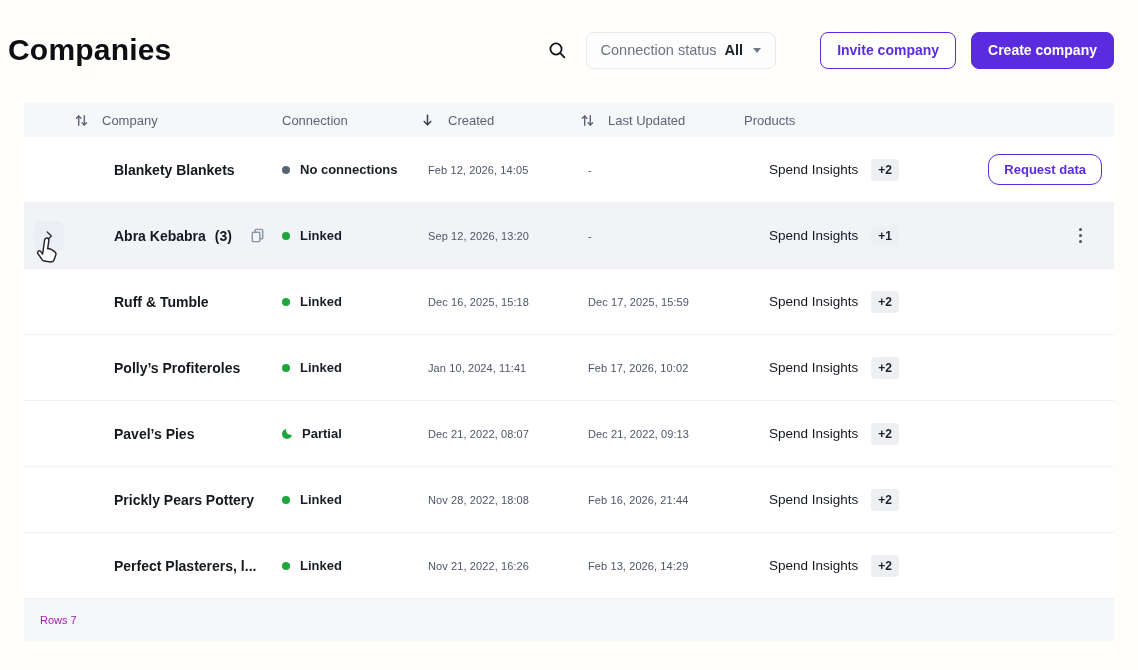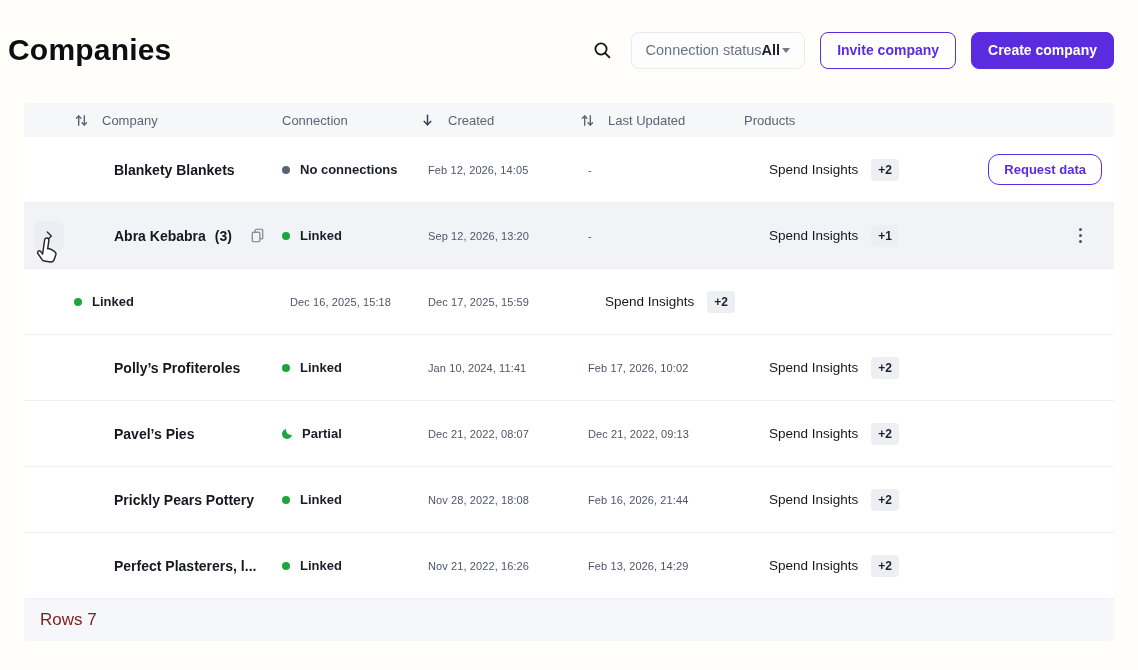--- a/index.html
+++ b/index.html
@@ -15,7 +15,7 @@
   .tools { display:flex; align-items:center; gap:15px; }
   .search-btn { background:none; border:none; cursor:pointer; display:flex; align-items:center; padding:4px; }
   .filter {
-    display:flex; align-items:center; height:37px; padding:0 14px;
+    display:flex; align-items:center; gap:8px; height:37px; padding:0 14px;
     background:#fdfdfd; border:1px solid #e7e9ee; border-radius:8px; font-size:14.5px; cursor:pointer;
   }
   .filter .f-label { color:#6b7483; }

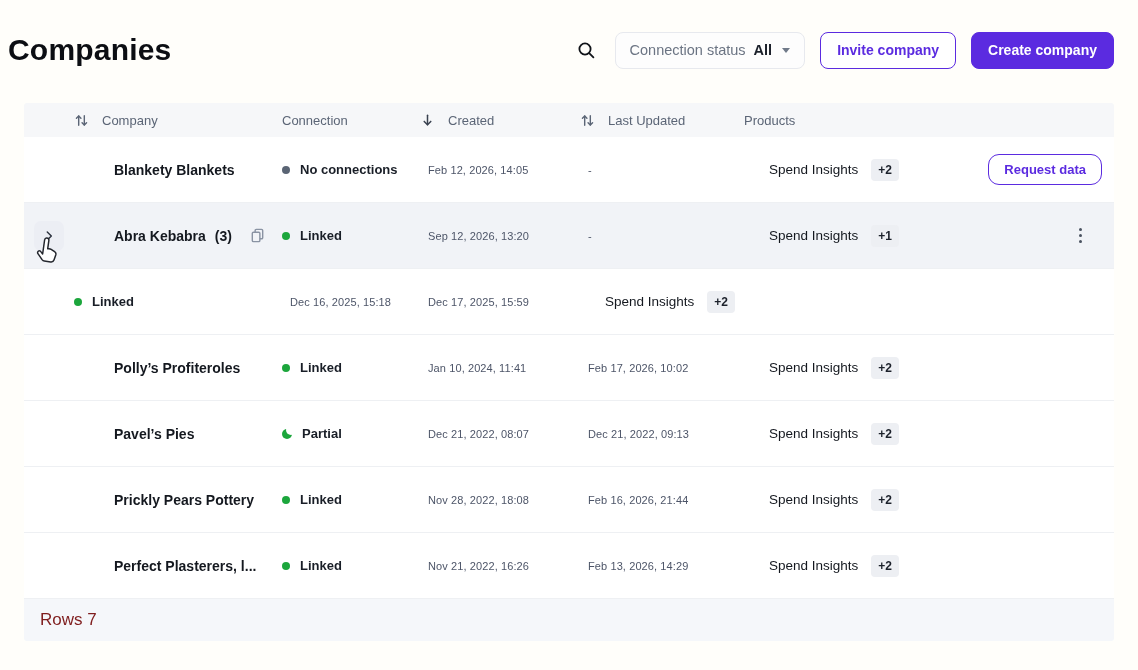--- a/index.html
+++ b/index.html
@@ -22,7 +22,7 @@
   .filter .f-value { font-weight:700; color:#1c212b; }
   .caret { width:0; height:0; border-left:4.5px solid transparent; border-right:4.5px solid transparent; border-top:5px solid #707a89; margin-left:2px; }
   .btn { height:37px; padding:0 16px; border-radius:8px; font-size:14px; font-weight:700; cursor:pointer; font-family:inherit; }
-  .btn-outline { background:#fff; border:1px solid var(--accent); color:var(--accent); }
+  .btn-outline { background:#fff; border:1px solid var(--accent); color:var(--accent);margin-left:29px; }
   .btn-solid { background:var(--accent); border:1px solid var(--accent); color:#ffffff; }
   
   .table { margin:29px 24px 0 24px; width:1090px; }

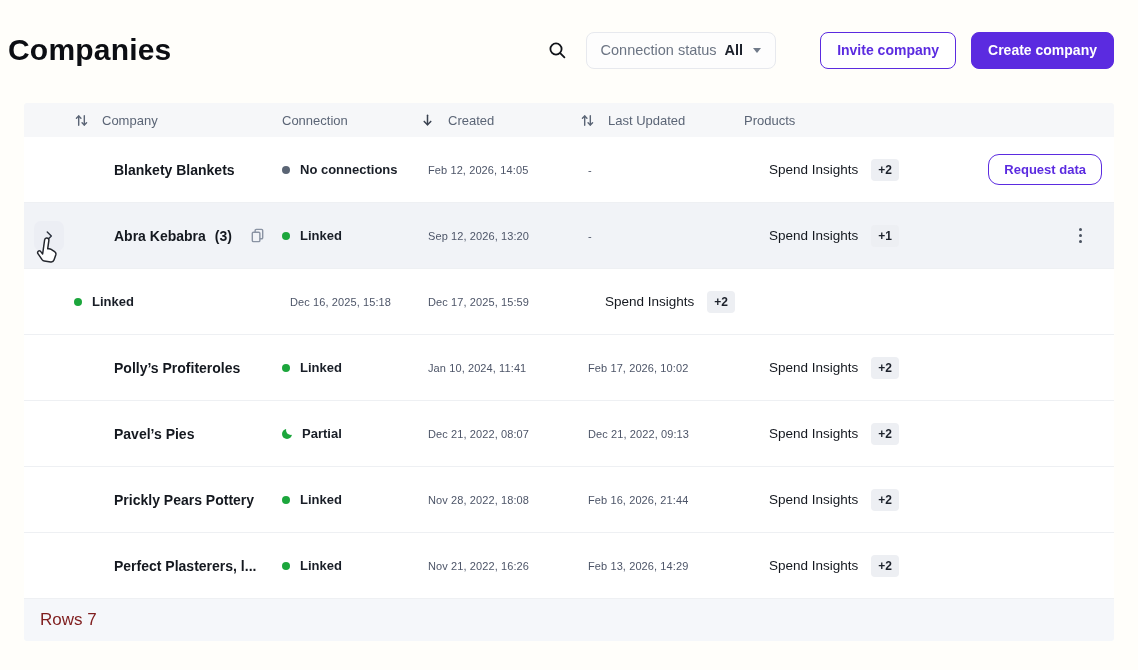--- a/index.html
+++ b/index.html
@@ -202,6 +202,10 @@
     <div class="cell c-expand">
       
     </div>
+    <div class="cell c-company">
+      <span class="co-name">Ruff &amp; Tumble</span>
+
+    </div>
     <div class="cell c-conn">
       <span class="dot"></span>
 

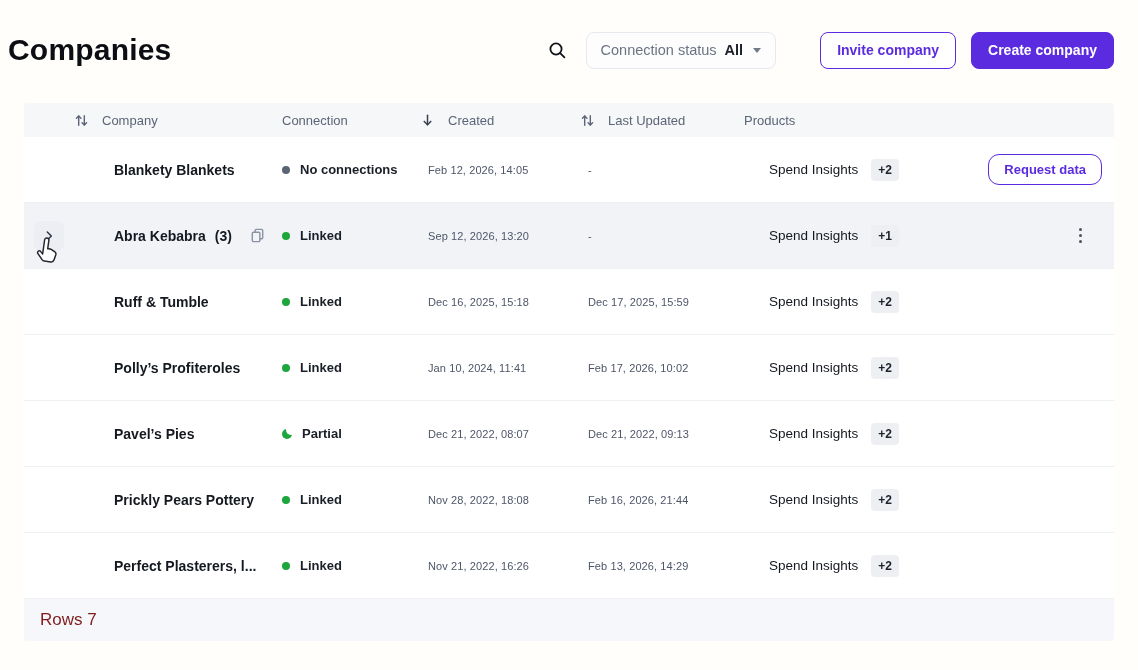--- a/index.html
+++ b/index.html
@@ -66,7 +66,7 @@
   .kebab { background:none; border:none; cursor:pointer; display:flex; flex-direction:column; gap:3px; padding:6px; margin-right:14px; }
   .kebab i { width:3px; height:3px; border-radius:50%; background:#4a5260; }
   
-  .tfoot { height:42px; background:#f5f7fa; display:flex; align-items:center; padding:0 16px; font-size:17px; color:#7f1d1d; border-radius:0 0 3px 3px; }
+  .tfoot { height:42px; background:#f5f7fa; display:flex; align-items:center; padding:0 16px; font-size:11px; color:#a21caf; border-radius:0 0 3px 3px; }
 </style>
 </head>
 <body>

